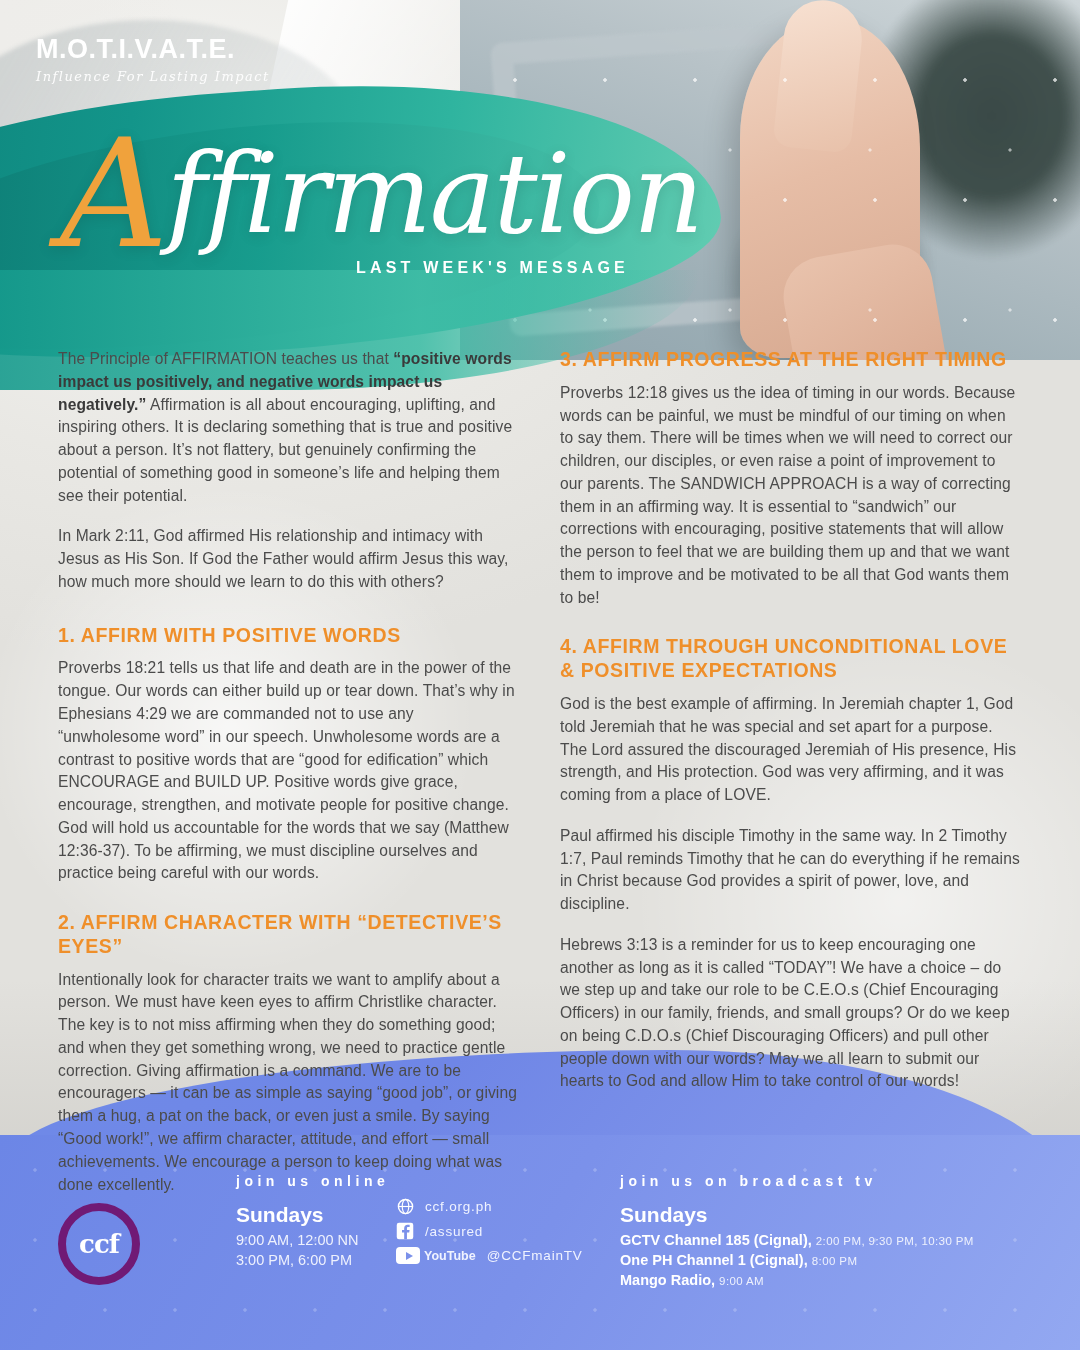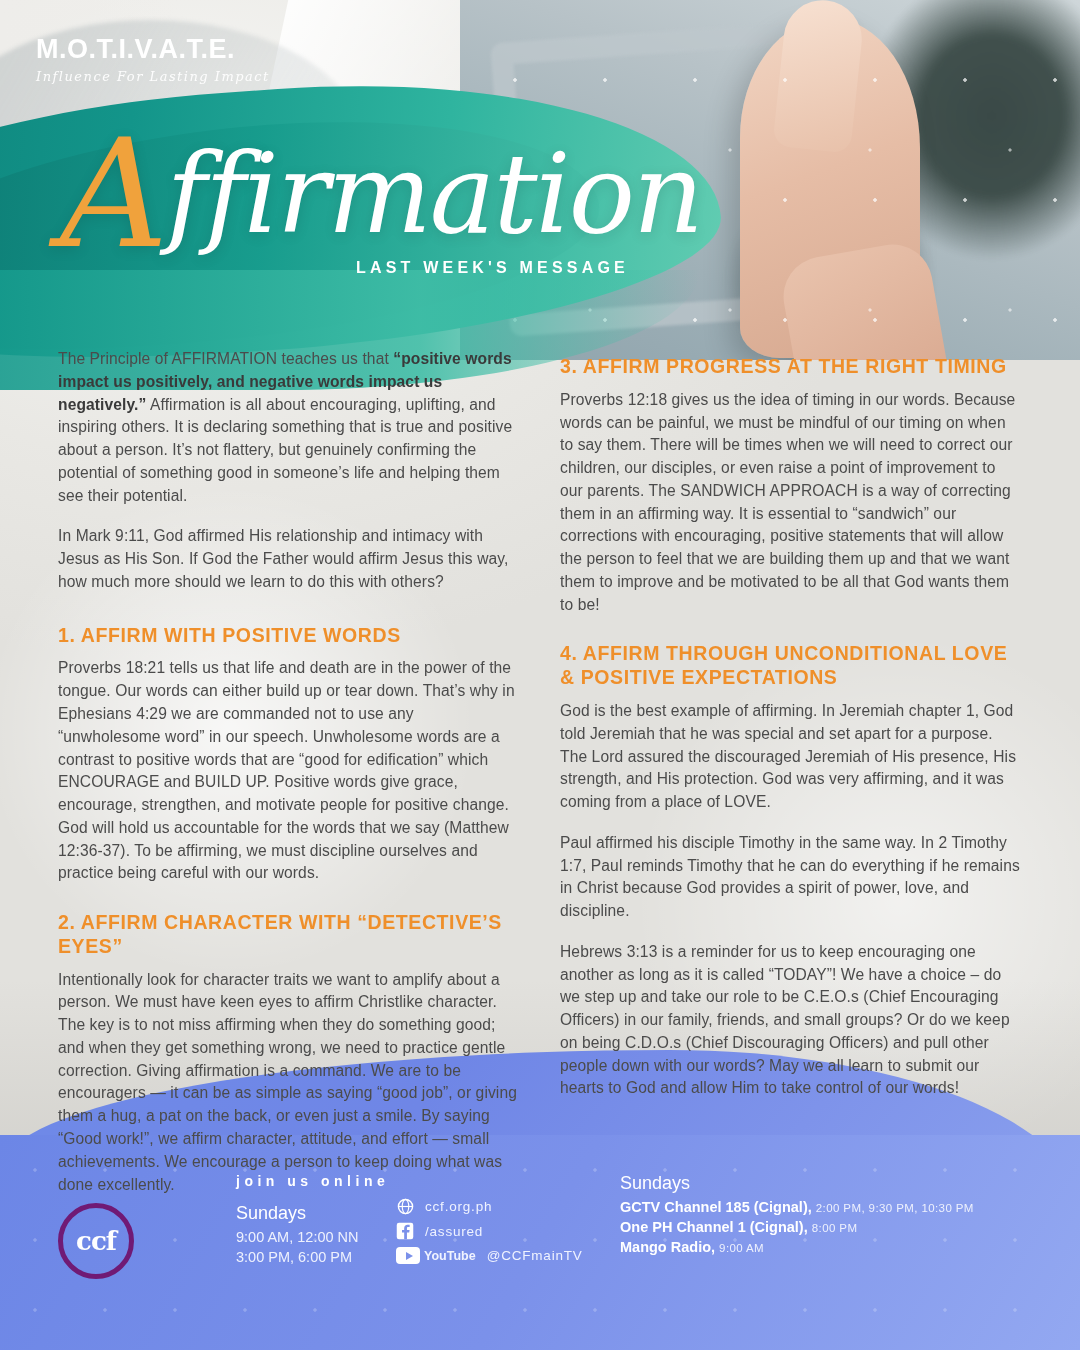--- a/index.html
+++ b/index.html
@@ -273,7 +273,7 @@
     margin-top: 30px;
   }
   .col-right h2.section:first-child {
-    margin-top: 7px;
+    margin-top: 0;
   }
 
   

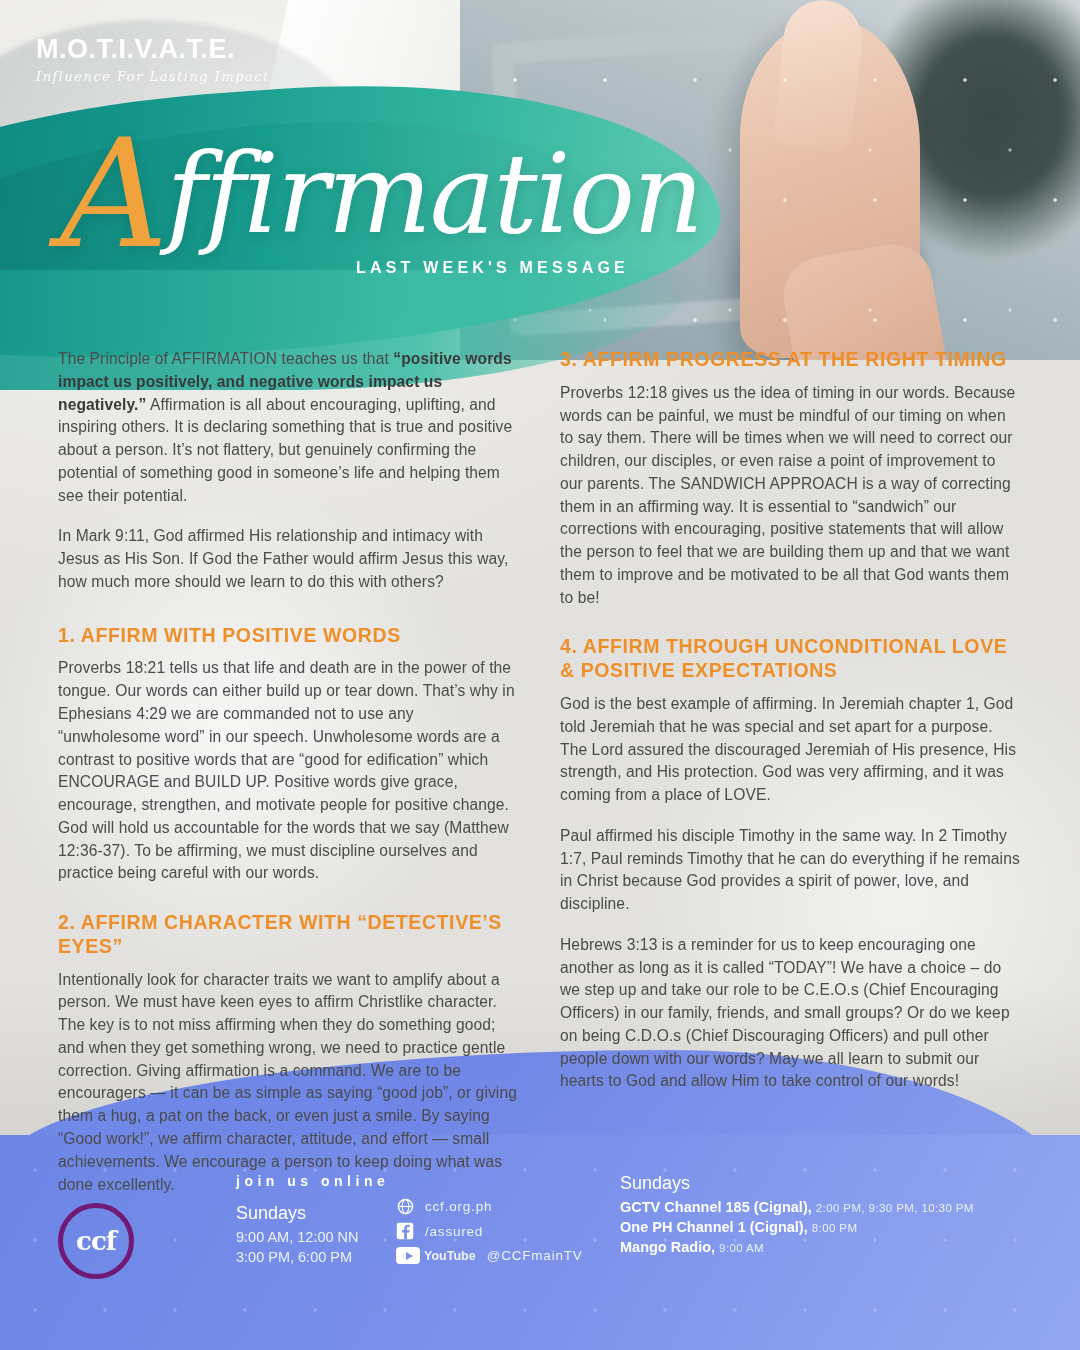--- a/index.html
+++ b/index.html
@@ -432,7 +432,7 @@
   <div class="content">
     <div class="col col-left">
       <p class="body"><span>The Principle of AFFIRMATION teaches us that </span><b>“positive words impact us positively, and negative words impact us negatively.”</b><span> Affirmation is all about encouraging, uplifting, and inspiring others. It is declaring something that is true and positive about a person. It’s not flattery, but genuinely confirming the potential of something good in someone’s life and helping them see their potential.</span></p>
-      <p class="body">In Mark 9:11, God affirmed His relationship and intimacy with Jesus as His Son. If God the Father would affirm Jesus this way, how much more should we learn to do this with others?</p>
+      <p class="body">In Mark 2:11, God affirmed His relationship and intimacy with Jesus as His Son. If God the Father would affirm Jesus this way, how much more should we learn to do this with others?</p>
 
       <h2 class="section first-head">1. AFFIRM WITH POSITIVE WORDS</h2>
       <p class="body">Proverbs 18:21 tells us that life and death are in the power of the tongue. Our words can either build up or tear down. That’s why in Ephesians 4:29 we are commanded not to use any “unwholesome word” in our speech. Unwholesome words are a contrast to positive words that are “good for edification” which ENCOURAGE and BUILD UP. Positive words give grace, encourage, strengthen, and motivate people for positive change. God will hold us accountable for the words that we say (Matthew 12:36-37). To be affirming, we must discipline ourselves and practice being careful with our words.</p>

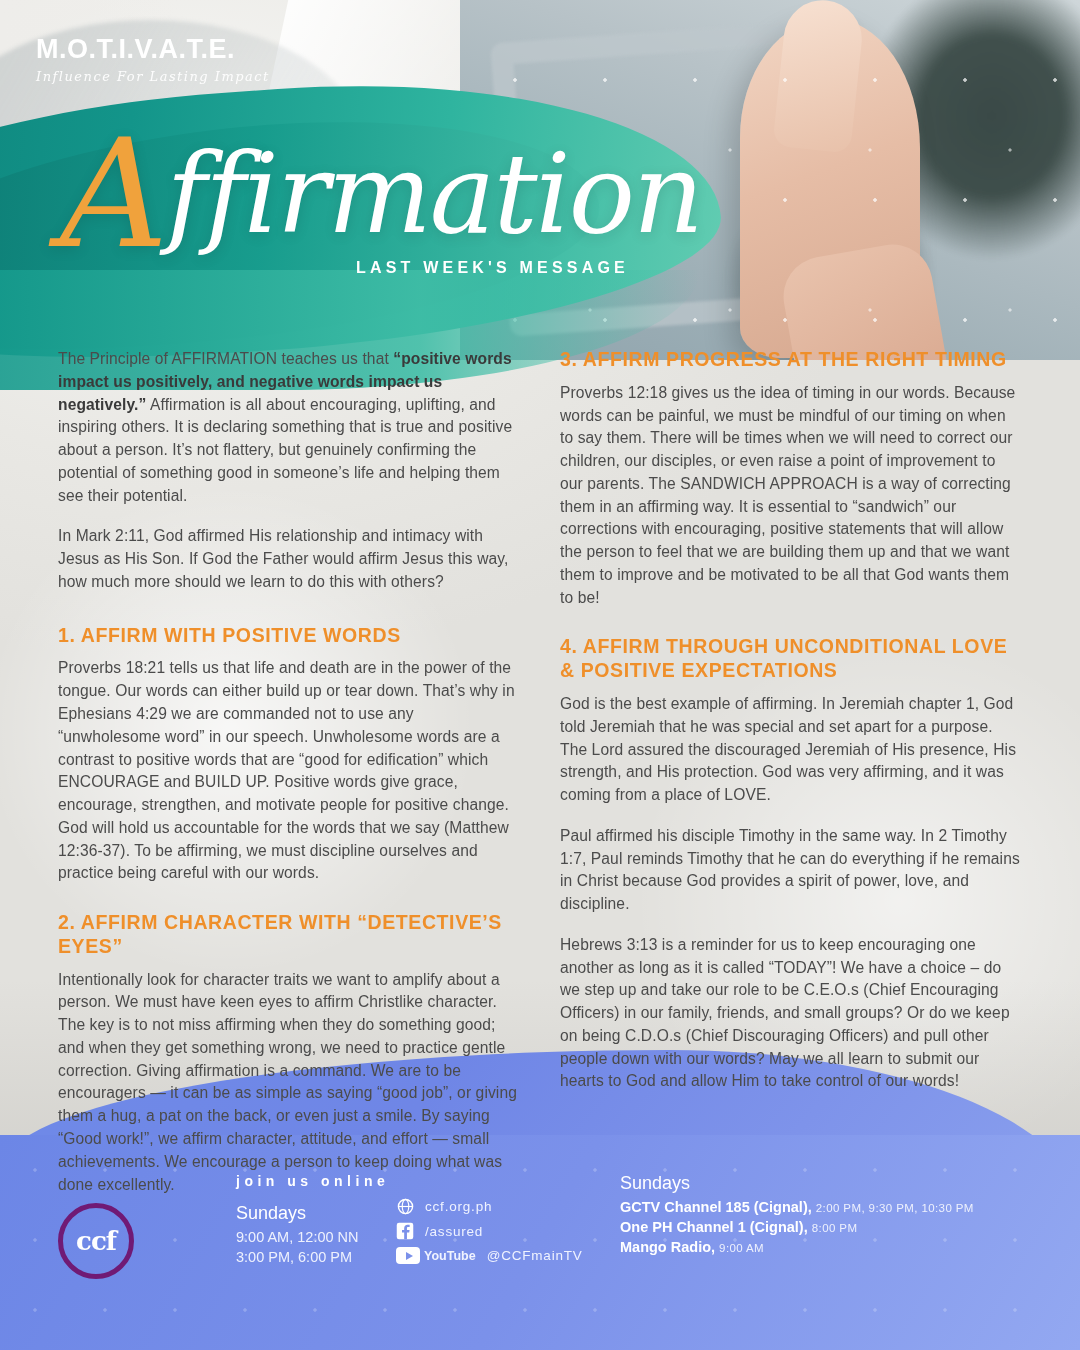--- a/index.html
+++ b/index.html
@@ -498,6 +498,7 @@
     </div>
 
     <div class="foot-col-b">
+      <div class="foot-head">join us on broadcast tv</div>
       <div class="foot-sun">Sundays</div>
       <div class="foot-line"><b>GCTV Channel 185 (Cignal),</b> <span class="sm">2:00 PM, 9:30 PM, 10:30 PM</span></div>
       <div class="foot-line"><b>One PH Channel 1 (Cignal),</b> <span class="sm">8:00 PM</span></div>

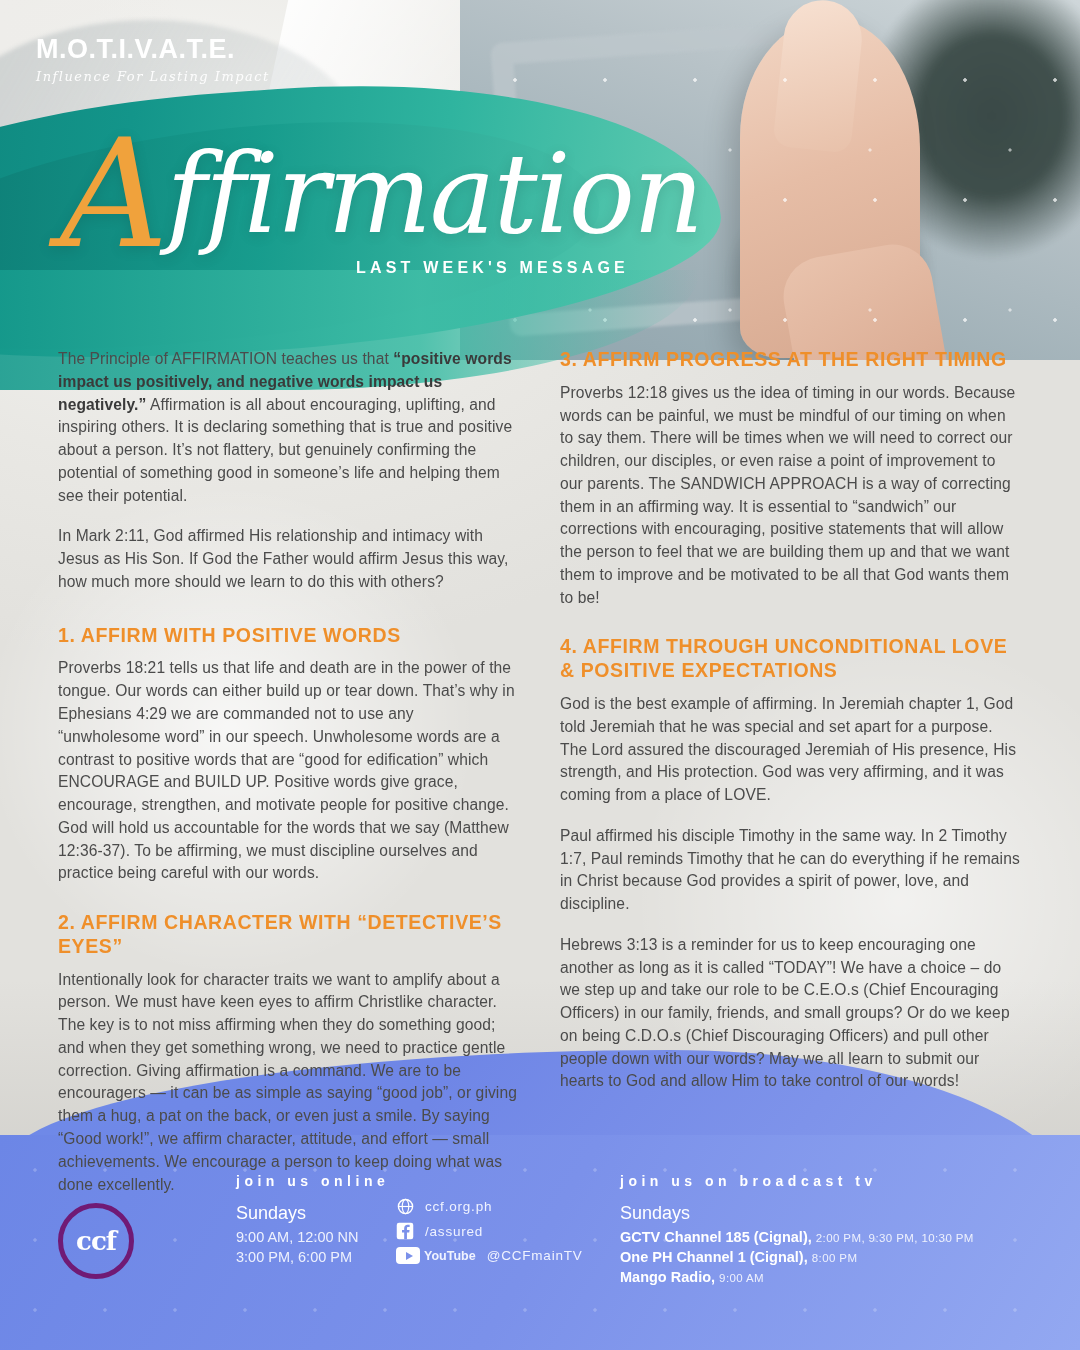--- a/index.html
+++ b/index.html
@@ -332,8 +332,8 @@
     margin-bottom: 14px;
   }
   .foot-sun {
-    font-size: 18px;
-    font-weight: normal;
+    font-size: 21px;
+    font-weight: bold;
     margin-bottom: 3px;
   }
   .foot-line {

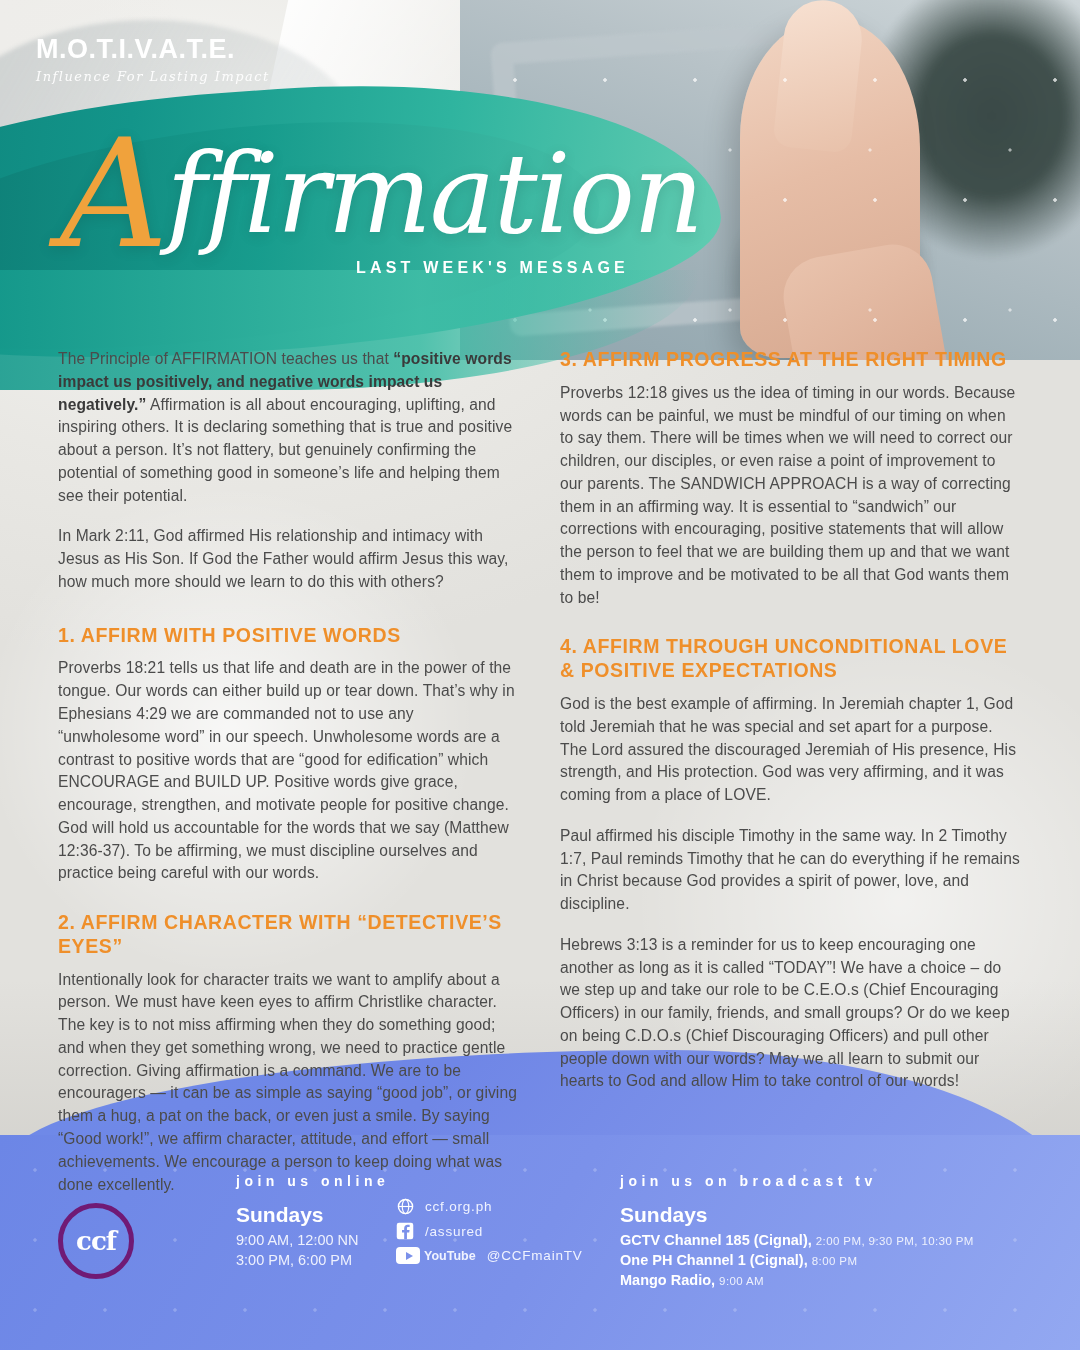--- a/index.html
+++ b/index.html
@@ -313,7 +313,7 @@
     position: absolute;
     left: 58px; top: 68px;
     width: 66px; height: 66px;
-    border: 5px solid #701a75;
+    border: 8px solid #701a75;
     border-radius: 50%;
     display: flex;
     align-items: center;

